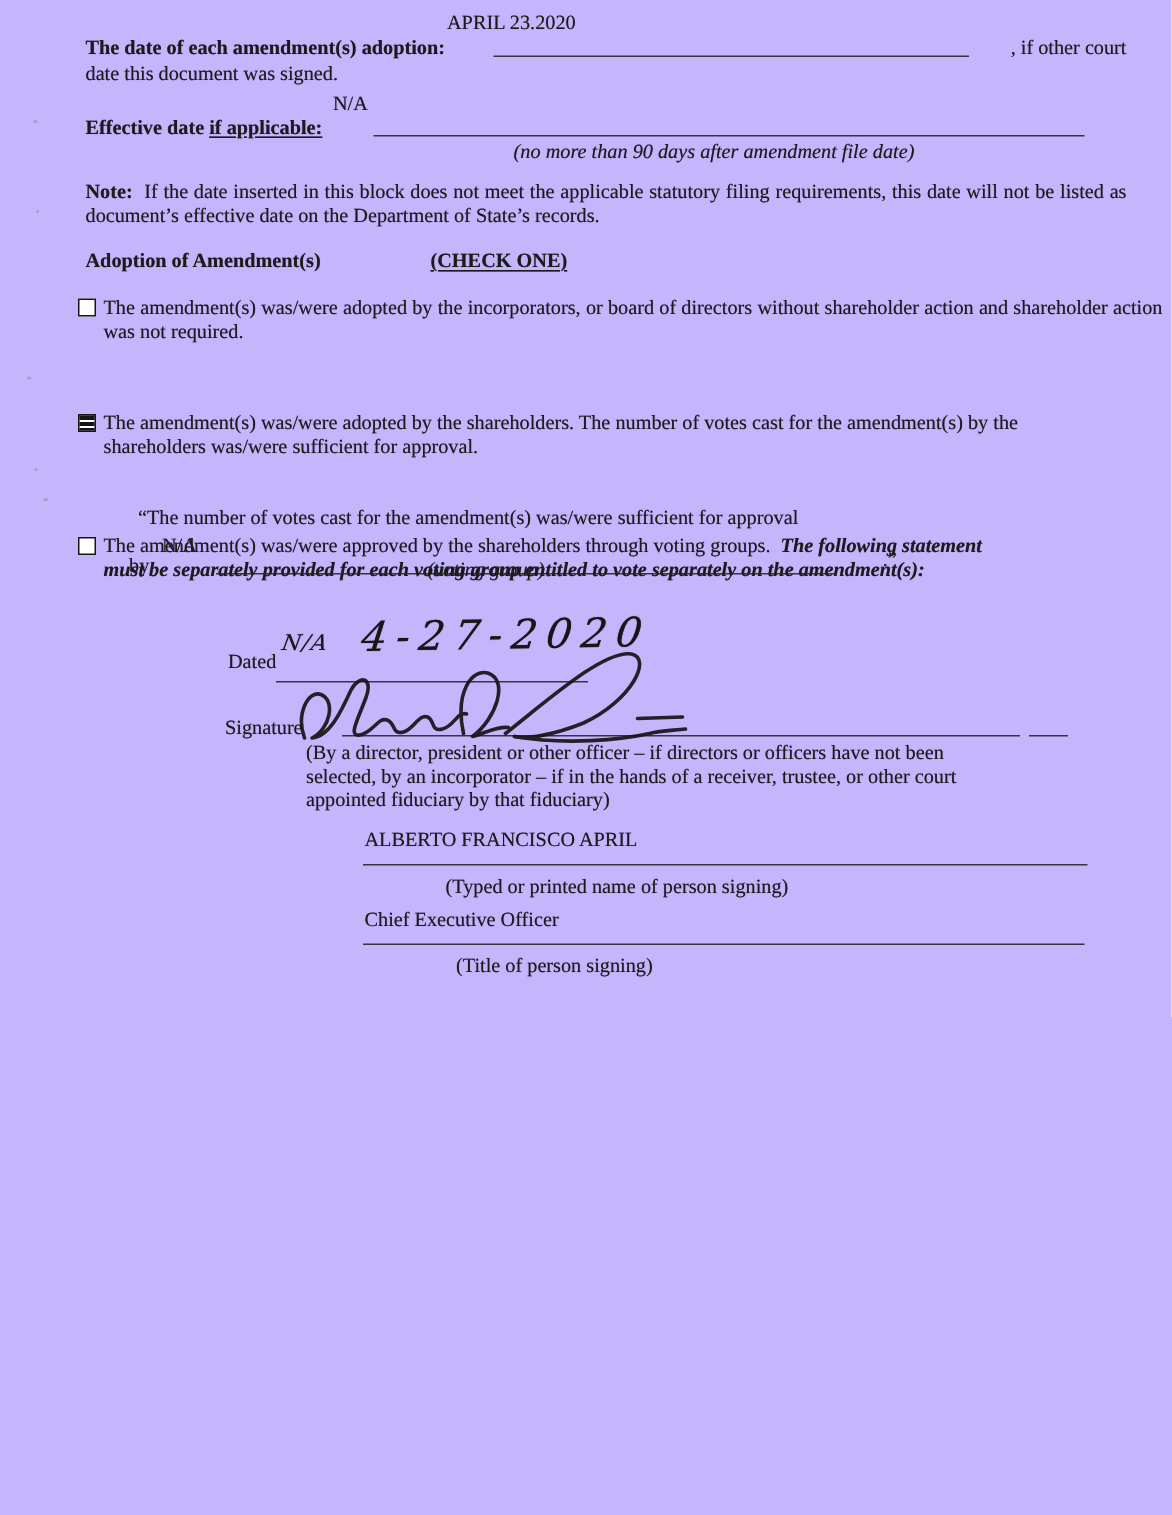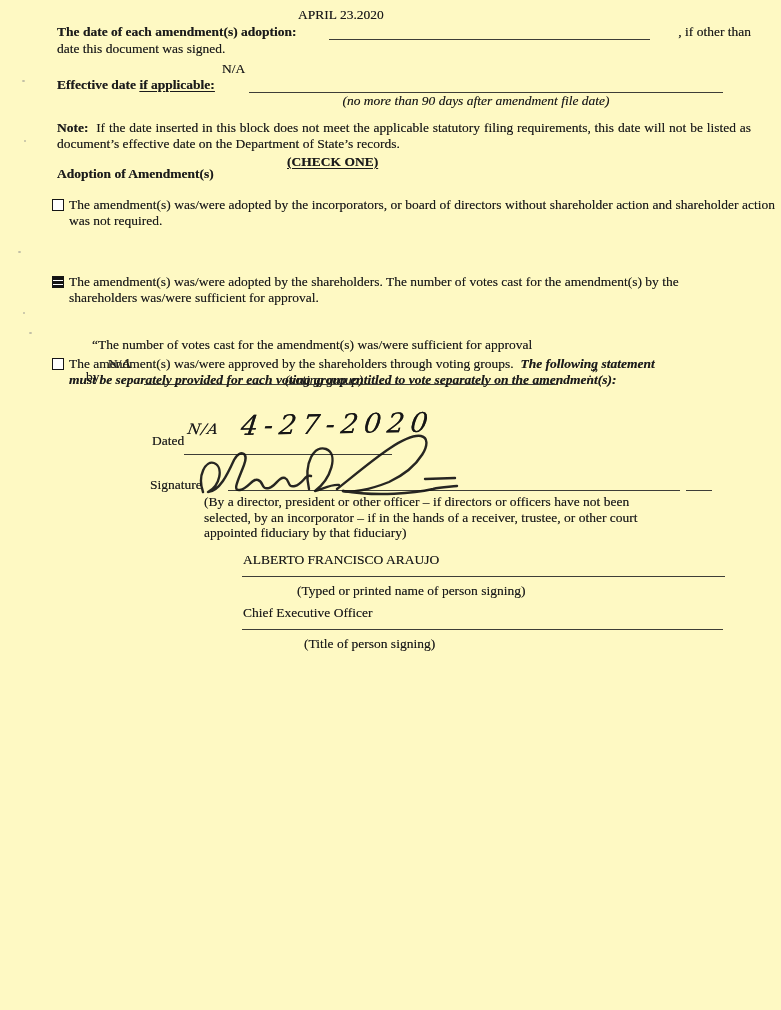--- a/index.html
+++ b/index.html
@@ -6,7 +6,7 @@
   .page{
     position:relative;
     width:781px;height:1010px;
-    background:#fef9c3;
+    background:#c4b5fd;
     font-family:"Liberation Serif","DejaVu Serif",serif;
     color:#1b1b1b;
     overflow:hidden;

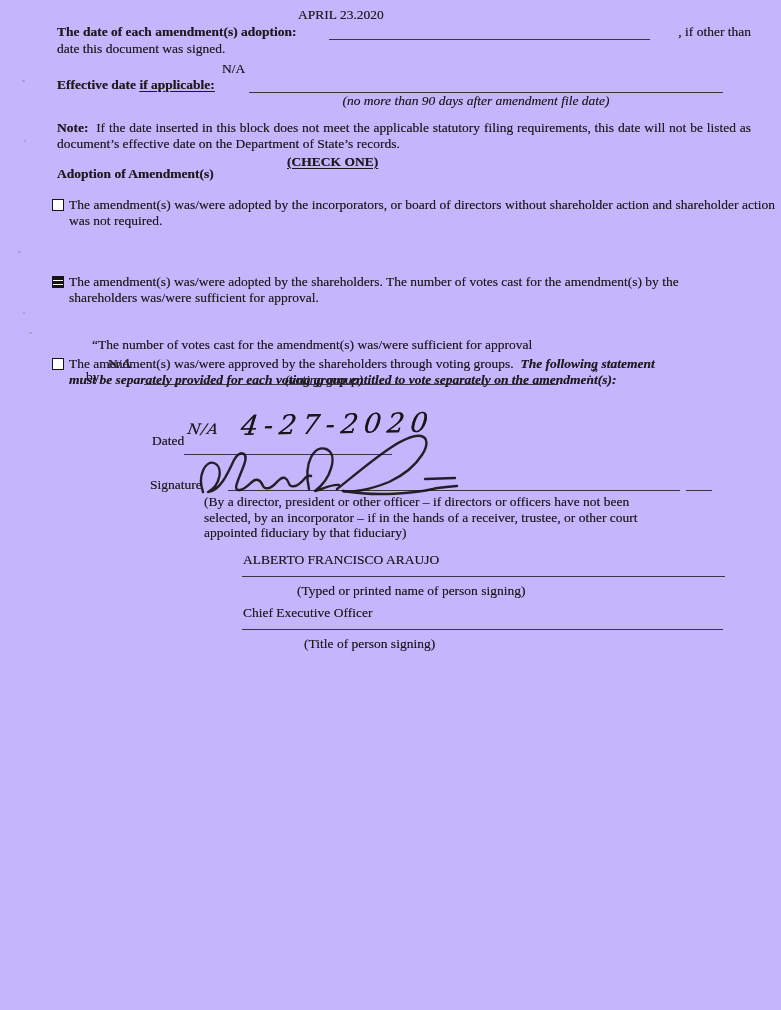--- a/index.html
+++ b/index.html
@@ -17,7 +17,7 @@
   .abs{position:absolute;}
   b,.bold{font-weight:700;}
   .ital{font-style:italic;font-weight:bold;}
-  .row{display:flex;align-items:flex-end;gap:28px;}
+  .row{display:flex;align-items:flex-start;gap:28px;}
   .blank{border-bottom:1.2px solid rgba(35,35,35,.88);height:13px;display:inline-block;}
   .blank.grow{flex:1;}
   .caption{font-style:italic;text-align:center;}

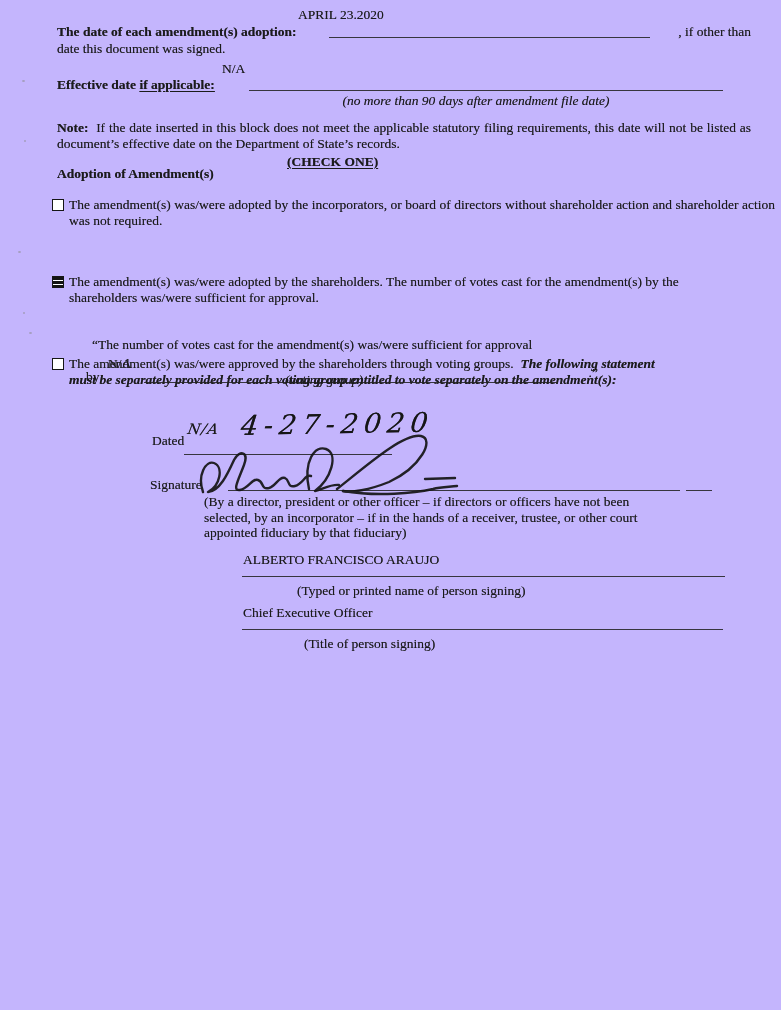--- a/index.html
+++ b/index.html
@@ -61,7 +61,7 @@
   <div class="abs row" style="left:57px;top:24px;width:694px;">
     <b>The date of each amendment(s) adoption:</b>
     <span class="blank grow" style="margin-left:4px;"></span>
-    <span>, if other than</span>
+    <span>, if other court</span>
   </div>
   <div class="abs" style="left:57px;top:41px;">date this document was signed.</div>
 

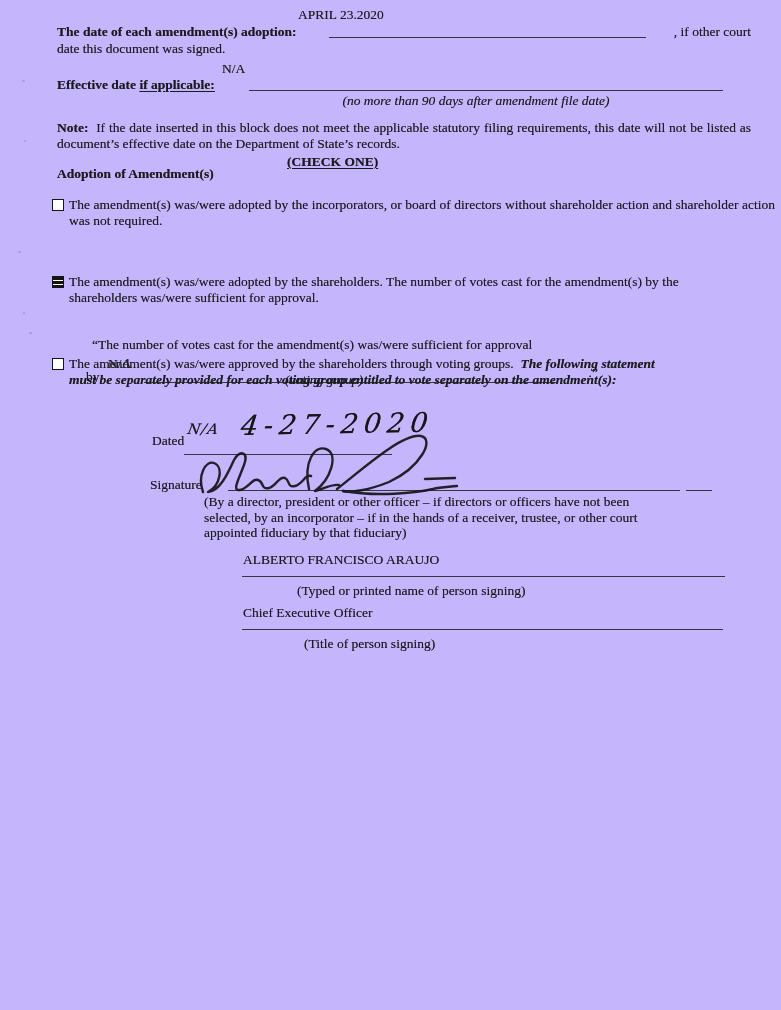--- a/index.html
+++ b/index.html
@@ -78,7 +78,7 @@
   </div>
 
   <b class="abs" style="left:57px;top:166px;">Adoption of Amendment(s)</b>
-  <b class="abs underln" style="left:287px;top:154px;">(CHECK ONE)</b>
+  <b class="abs underln" style="left:287px;top:166px;">(CHECK ONE)</b>
 
   <div class="abs check-item justify" style="left:52px;top:197px;width:706px;">
     <span class="checkbox"></span>

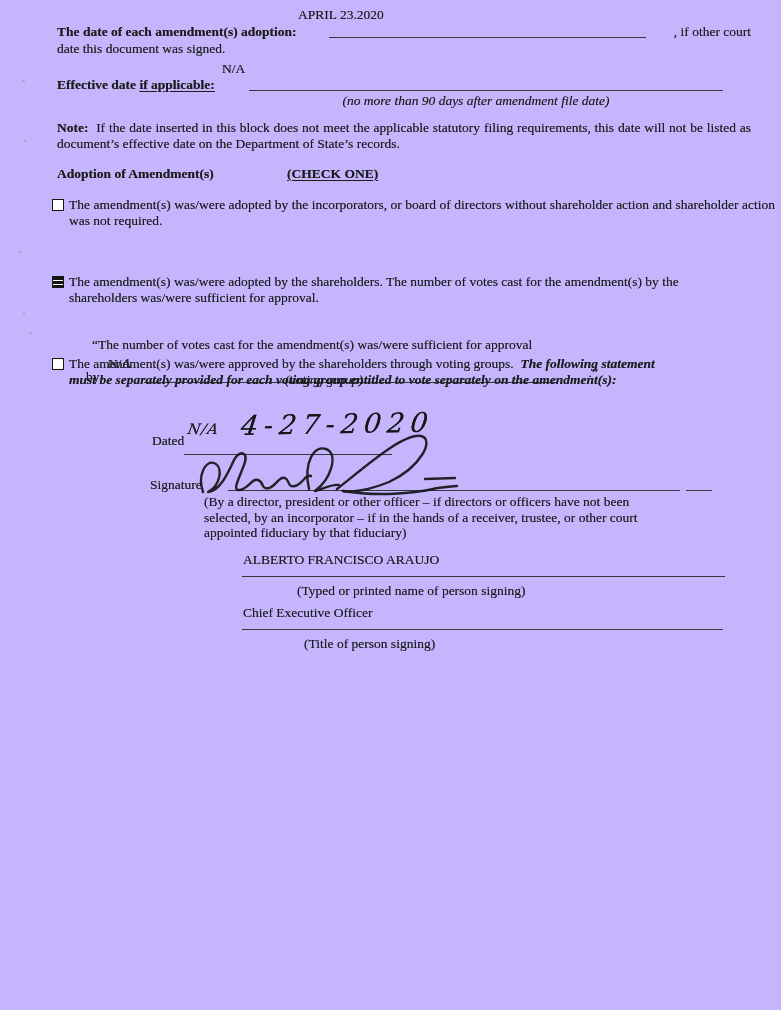--- a/index.html
+++ b/index.html
@@ -126,7 +126,7 @@
 
   <div class="abs" style="left:204px;top:494px;width:452px;line-height:15.6px;">(By a director, president or other officer – if directors or officers have not been selected, by an incorporator – if in the hands of a receiver, trustee, or other court appointed fiduciary by that fiduciary)</div>
 
-  <div class="abs" style="left:243px;top:552px;">ALBERTO FRANCISCO ARAUJO</div>
+  <div class="abs" style="left:243px;top:552px;">ALBERTO FRANCISCO APRIL</div>
   <div class="abs blank" style="left:242px;top:556px;width:483px;height:20px;"></div>
   <div class="abs" style="left:297px;top:583px;">(Typed or printed name of person signing)</div>
 

